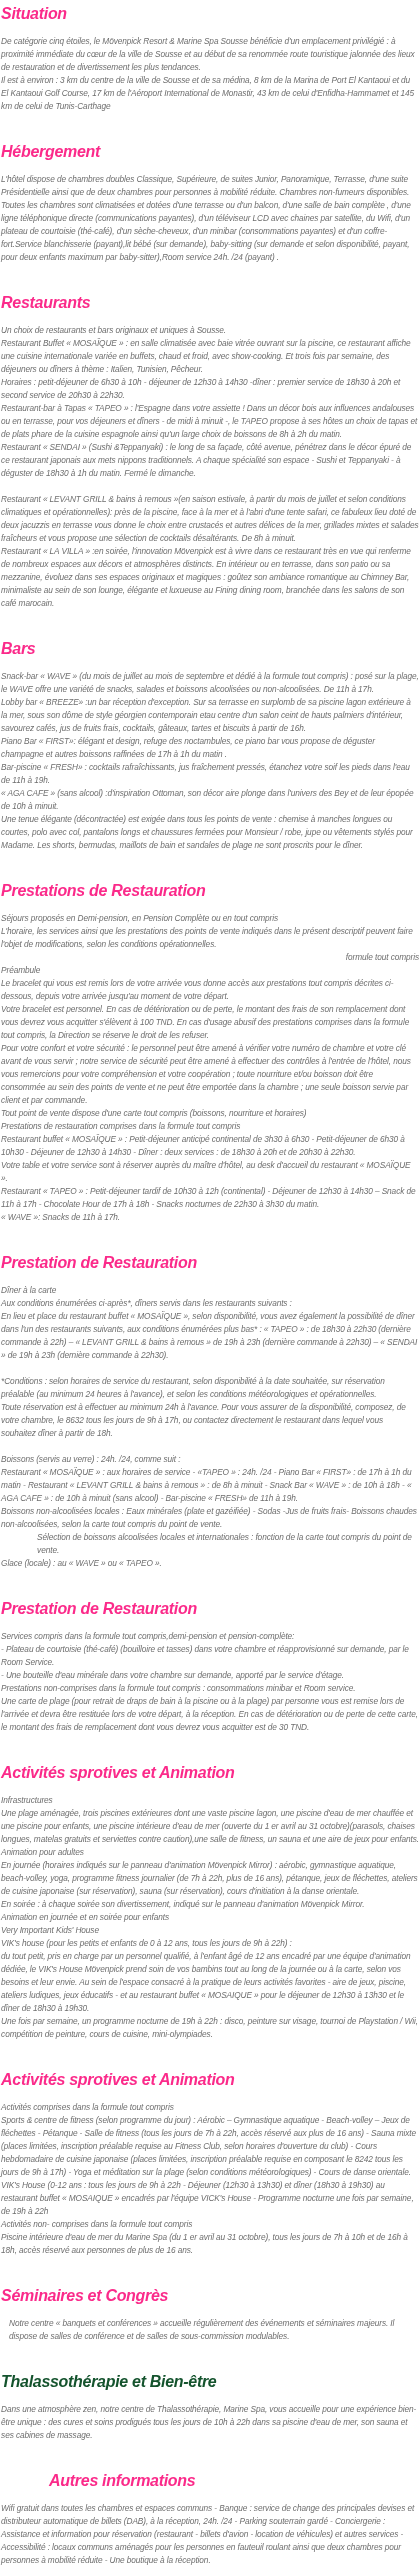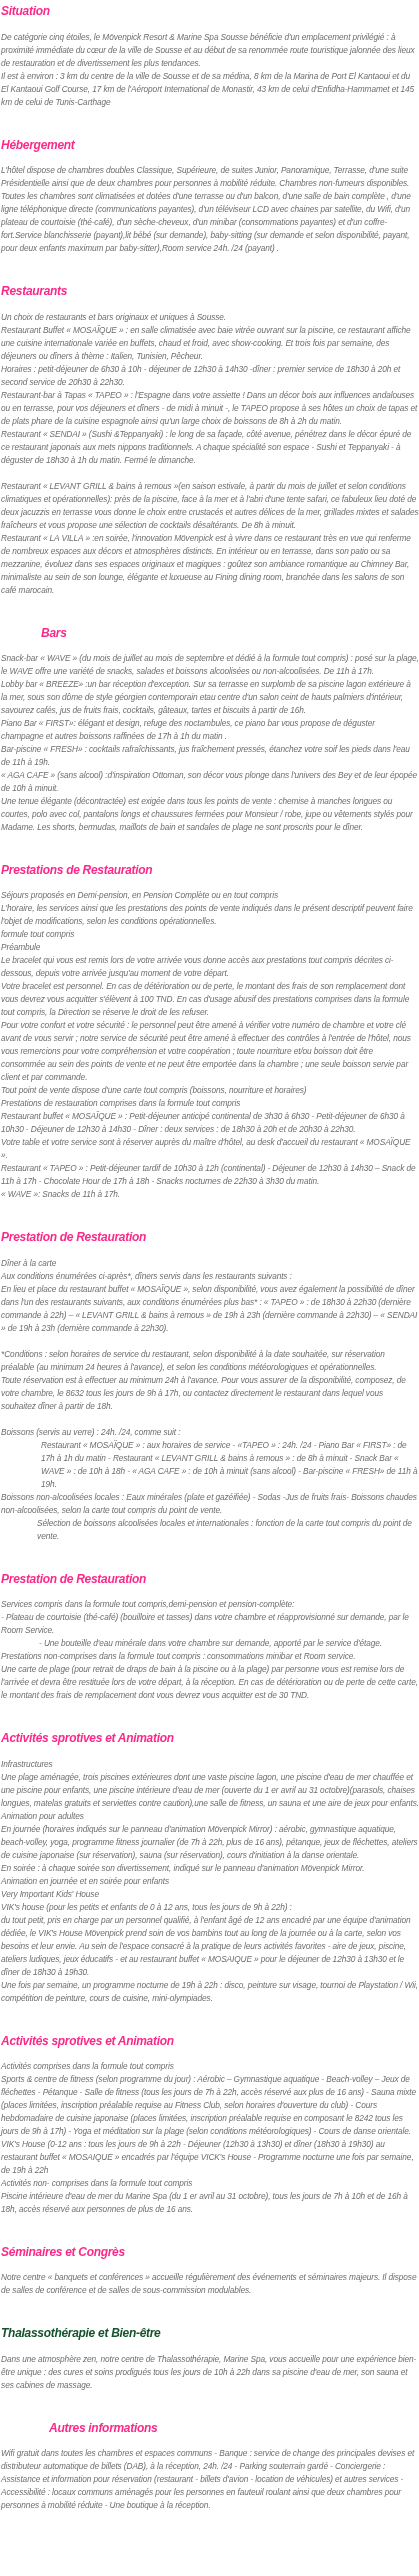--- a/index.html
+++ b/index.html
@@ -18,7 +18,7 @@
   }
   section.content-section h2 {
     color: #fb2a8a;
-    font-size: 12px;
+    font-size: 16px;
     line-height: 1.15;
     font-style: italic;
     font-weight: 700;

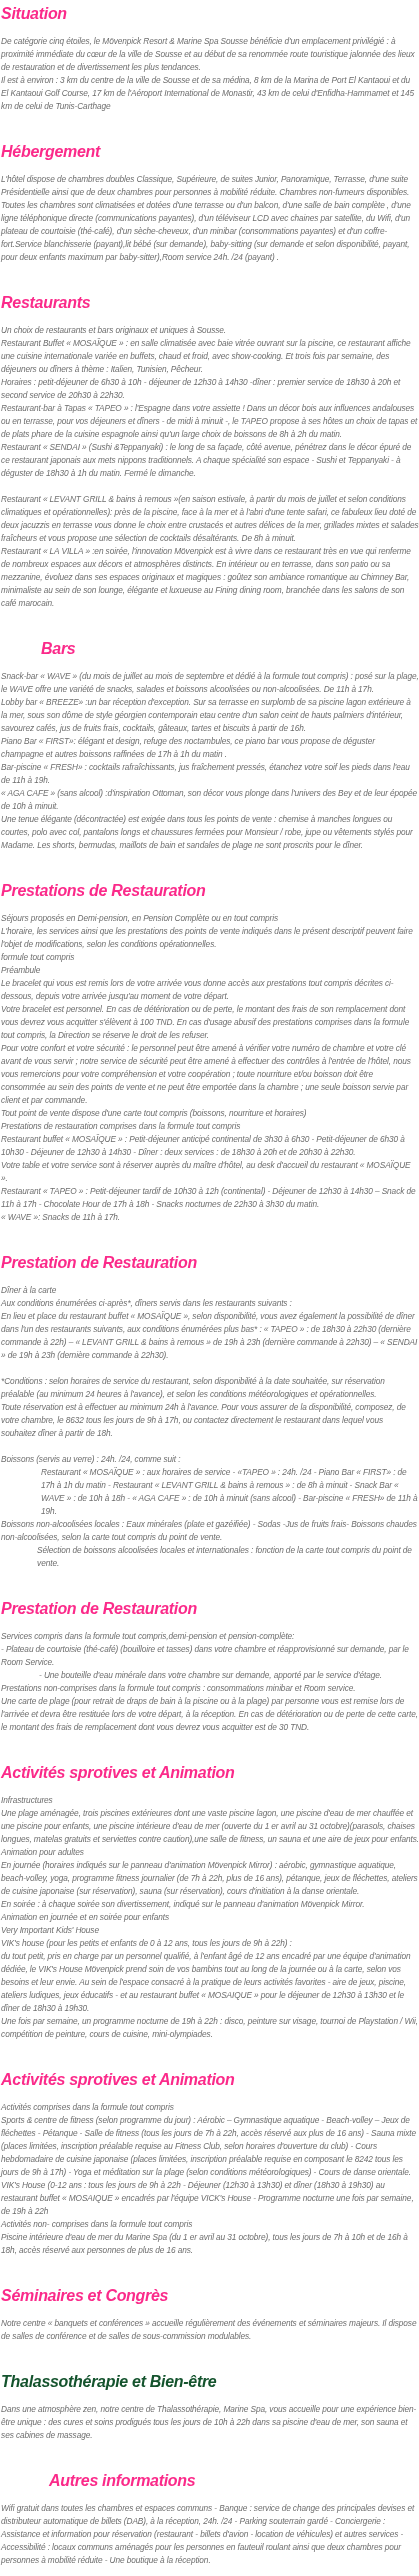--- a/index.html
+++ b/index.html
@@ -74,7 +74,7 @@
   </section>
 
   <section class="content-section" data-name="content-section">
-    <h2 data-name="section-heading" style="color: rgb(251, 42, 138); padding-left: 40px;">Bars</h2>
+    <h2 data-name="section-heading" style="color: rgb(251, 42, 138);">Bars</h2>
     <div data-name="section-paragraphs">
         <p data-name="paragraph" style="color: rgb(110, 110, 110);">Snack-bar « WAVE »  (du mois de juillet au mois de septembre et dédié à la formule tout compris) : posé sur la plage, le WAVE offre une variété de snacks, salades et boissons alcoolisées ou non-alcoolisées. De 11h à 17h.</p>
         <p data-name="paragraph" style="color: rgb(110, 110, 110);">Lobby bar « BREEZE» :un bar réception d'exception. Sur sa terrasse en surplomb de sa piscine lagon extérieure à la mer, sous son dôme de style géorgien contemporain etau centre d'un salon ceint de hauts palmiers d'intérieur, savourez cafés, jus de fruits frais, cocktails, gâteaux, tartes et biscuits à partir de 16h.</p>

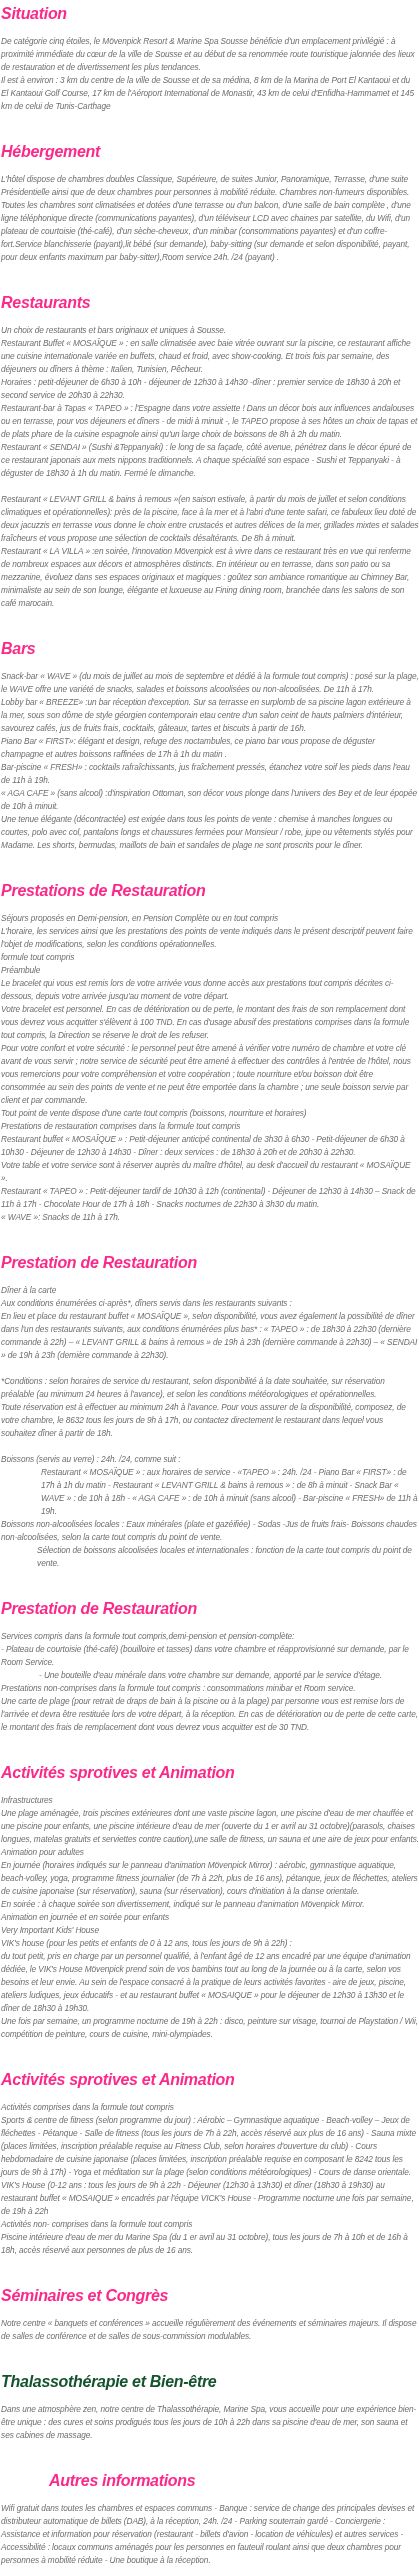--- a/index.html
+++ b/index.html
@@ -80,7 +80,7 @@
         <p data-name="paragraph" style="color: rgb(110, 110, 110);">Lobby bar « BREEZE» :un bar réception d'exception. Sur sa terrasse en surplomb de sa piscine lagon extérieure à la mer, sous son dôme de style géorgien contemporain etau centre d'un salon ceint de hauts palmiers d'intérieur, savourez cafés, jus de fruits frais, cocktails, gâteaux, tartes et biscuits à partir de 16h.</p>
         <p data-name="paragraph" style="color: rgb(110, 110, 110);">Piano Bar « FIRST»: élégant et design, refuge des noctambules, ce piano bar vous propose de déguster champagne et autres boissons raffinées de 17h à 1h du matin .</p>
         <p data-name="paragraph" style="color: rgb(110, 110, 110);">Bar-piscine « FRESH» : cocktails rafraîchissants, jus fraîchement pressés, étanchez votre soif les pieds dans l'eau de 11h à 19h.</p>
-        <p data-name="paragraph" style="color: rgb(110, 110, 110);">« AGA CAFE » (sans alcool) :d'inspiration Ottoman, son décor vous plonge dans l'univers des Bey et de leur épopée de 10h à minuit.</p>
+        <p data-name="paragraph" style="color: rgb(110, 110, 110);">« AGA CAFE » (sans alcool) :d'inspiration Ottoman, son décor aire plonge dans l'univers des Bey et de leur épopée de 10h à minuit.</p>
         <p data-name="paragraph" style="color: rgb(110, 110, 110);">Une tenue élégante (décontractée) est exigée dans tous les points de vente : chemise à manches longues ou courtes, polo avec col, pantalons longs et chaussures fermées pour Monsieur / robe, jupe ou vêtements stylés pour Madame. Les shorts, bermudas, maillots de bain et sandales de plage ne sont proscrits pour le dîner.</p>
       </div>
   </section>

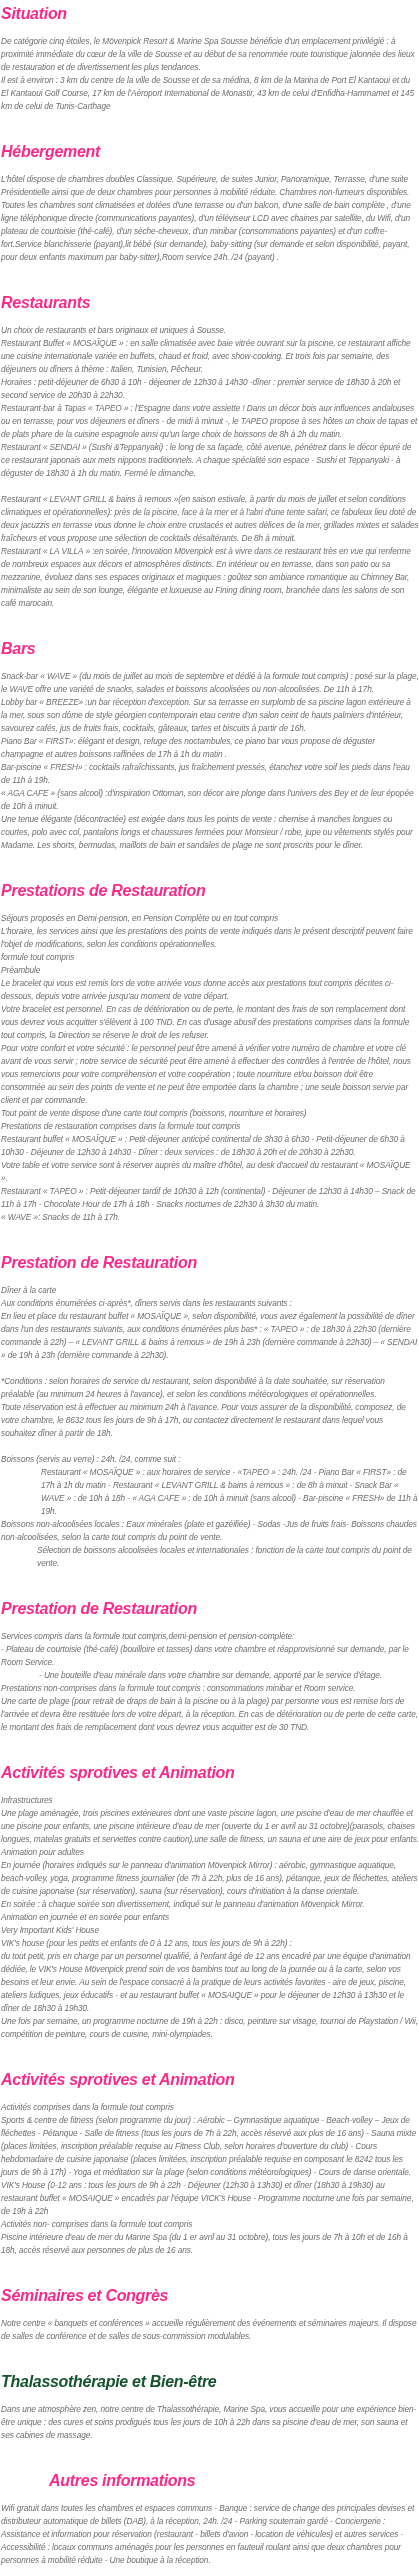--- a/index.html
+++ b/index.html
@@ -90,7 +90,7 @@
     <div data-name="section-paragraphs">
         <p data-name="paragraph" style="color: rgb(110, 110, 110);">Séjours proposés en Demi-pension, en Pension Complète ou en tout compris</p>
         <p data-name="paragraph" style="color: rgb(110, 110, 110);">L'horaire, les services ainsi que les prestations des points de vente indiqués dans le présent descriptif peuvent faire l'objet de modifications, selon les conditions opérationnelles.</p>
-        <p data-name="paragraph" style="color: rgb(110, 110, 110);">formule tout compris</p>
+        <p data-name="paragraph" style="color: rgb(110, 110, 110); text-align: right;">formule tout compris</p>
         <p data-name="paragraph" style="color: rgb(110, 110, 110);">Préambule</p>
         <p data-name="paragraph" style="color: rgb(110, 110, 110);">Le bracelet qui vous est remis lors de votre arrivée vous donne accès aux prestations tout compris décrites ci-dessous, depuis votre arrivée jusqu'au moment de votre départ.</p>
         <p data-name="paragraph" style="color: rgb(110, 110, 110);">Votre bracelet est personnel. En cas de détérioration ou de perte, le montant des frais de son remplacement dont vous devrez vous acquitter s'élèvent à 100 TND. En cas d'usage abusif des prestations comprises dans la formule tout compris, la Direction se réserve le droit de les refuser.</p>

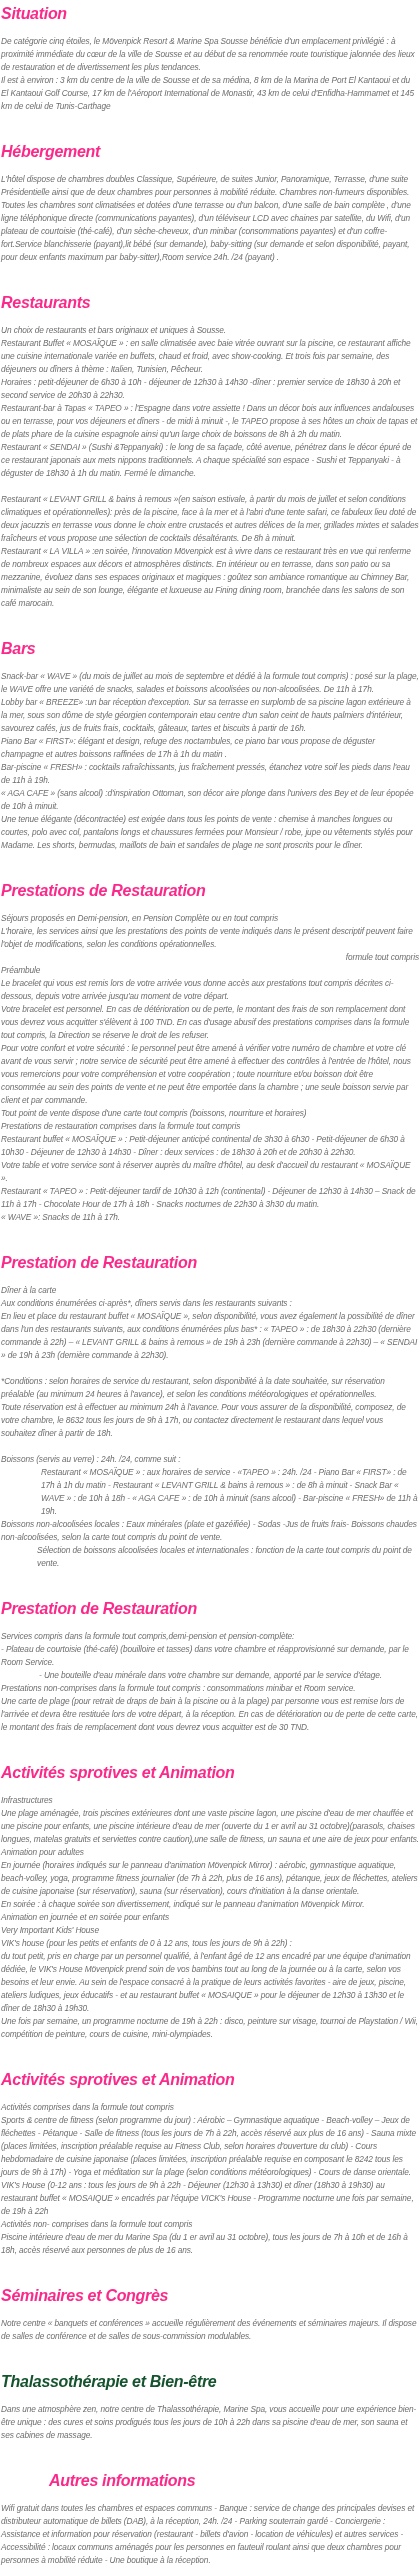--- a/index.html
+++ b/index.html
@@ -115,7 +115,7 @@
         <p data-name="paragraph" style="color: rgb(110, 110, 110);">Toute réservation est à effectuer au minimum 24h à l'avance. Pour vous assurer de la disponibilité, composez, de votre chambre, le 8632 tous les jours de 9h à 17h, ou contactez directement le restaurant dans lequel vous souhaitez  dîner à partir de 18h.</p>
         <p data-name="paragraph-spacer" class="spacer"></p>
         <p data-name="paragraph" style="color: rgb(110, 110, 110);">Boissons  (servis au verre) : 24h. /24, comme suit :</p>
-        <p data-name="paragraph" style="color: rgb(110, 110, 110); padding-left: 40px;">Restaurant « MOSAÏQUE » : aux horaires de service - «TAPEO » : 24h. /24 - Piano Bar « FIRST» : de 17h à 1h du matin - Restaurant « LEVANT GRILL &amp; bains à remous » : de 8h à minuit - Snack Bar « WAVE » : de 10h à 18h - « AGA CAFE » : de 10h à minuit (sans alcool) - Bar-piscine « FRESH» de 11h à 19h.</p>
+        <p data-name="paragraph" style="color: rgb(110, 110, 110);">Restaurant « MOSAÏQUE » : aux horaires de service - «TAPEO » : 24h. /24 - Piano Bar « FIRST» : de 17h à 1h du matin - Restaurant « LEVANT GRILL &amp; bains à remous » : de 8h à minuit - Snack Bar « WAVE » : de 10h à 18h - « AGA CAFE » : de 10h à minuit (sans alcool) - Bar-piscine « FRESH» de 11h à 19h.</p>
         <p data-name="paragraph" style="color: rgb(110, 110, 110);">Boissons non-alcoolisées locales  : Eaux minérales (plate et gazéifiée) - Sodas -Jus de fruits frais- Boissons chaudes non-alcoolisées, selon la carte tout compris du point de vente.</p>
         <p data-name="paragraph" style="color: rgb(110, 110, 110); padding-left: 36px;">Sélection de boissons alcoolisées locales et internationales : fonction de la carte tout compris du point de vente.</p>
       </div>

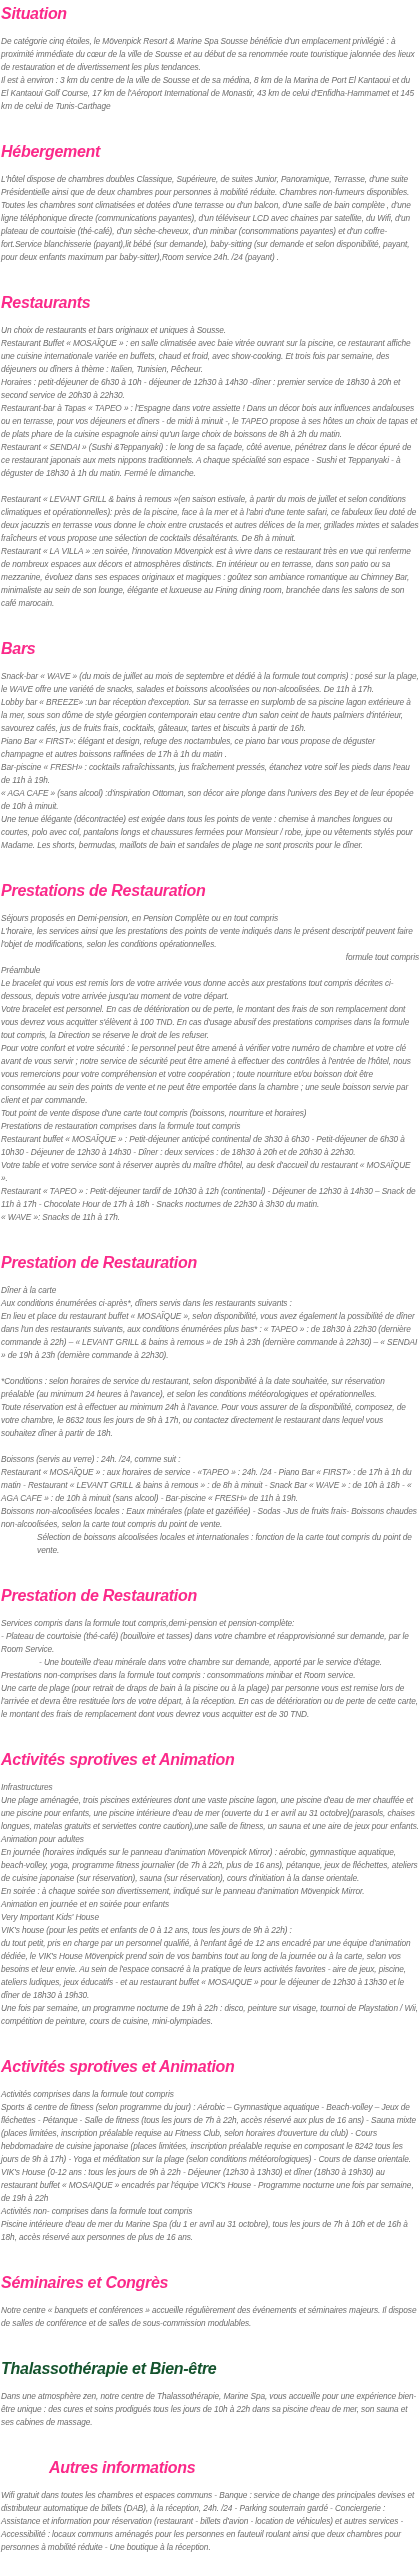--- a/index.html
+++ b/index.html
@@ -118,6 +118,7 @@
         <p data-name="paragraph" style="color: rgb(110, 110, 110);">Restaurant « MOSAÏQUE » : aux horaires de service - «TAPEO » : 24h. /24 - Piano Bar « FIRST» : de 17h à 1h du matin - Restaurant « LEVANT GRILL &amp; bains à remous » : de 8h à minuit - Snack Bar « WAVE » : de 10h à 18h - « AGA CAFE » : de 10h à minuit (sans alcool) - Bar-piscine « FRESH» de 11h à 19h.</p>
         <p data-name="paragraph" style="color: rgb(110, 110, 110);">Boissons non-alcoolisées locales  : Eaux minérales (plate et gazéifiée) - Sodas -Jus de fruits frais- Boissons chaudes non-alcoolisées, selon la carte tout compris du point de vente.</p>
         <p data-name="paragraph" style="color: rgb(110, 110, 110); padding-left: 36px;">Sélection de boissons alcoolisées locales et internationales : fonction de la carte tout compris du point de vente.</p>
+        <p data-name="paragraph" style="color: rgb(110, 110, 110);">Glace (locale) : au « WAVE » ou « TAPEO ».</p>
       </div>
   </section>
 

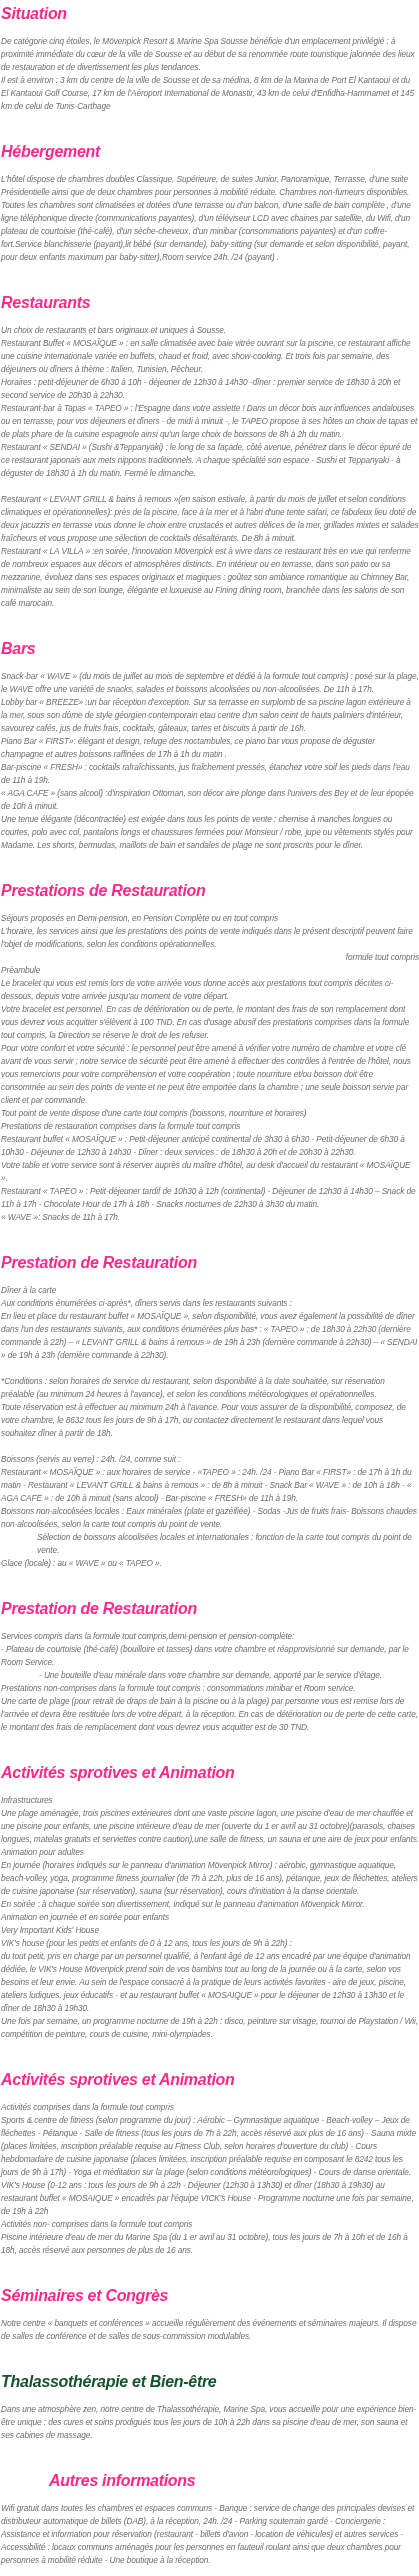--- a/index.html
+++ b/index.html
@@ -127,7 +127,7 @@
     <div data-name="section-paragraphs">
         <p data-name="paragraph" style="color: rgb(110, 110, 110);">Services compris dans la formule tout compris,demi-pension et pension-complète:</p>
         <p data-name="paragraph" style="color: rgb(110, 110, 110);">- Plateau de courtoisie (thé-café)  (bouilloire et tasses) dans votre chambre et réapprovisionné sur demande, par le Room Service.</p>
-        <p data-name="paragraph" style="color: rgb(110, 110, 110); padding-left: 38px;">- Une bouteille d'eau minérale dans votre chambre sur demande, apporté par le service d'étage.</p>
+        <p data-name="paragraph" style="color: rgb(110, 110, 110);">- Une bouteille d'eau minérale dans votre chambre sur demande, apporté par le service d'étage.</p>
         <p data-name="paragraph" style="color: rgb(110, 110, 110);">Prestations non-comprises dans la formule tout compris : consommations minibar et Room service.</p>
         <p data-name="paragraph" style="color: rgb(110, 110, 110);">Une carte de plage (pour retrait de draps de bain à la piscine ou à la plage) par personne vous est remise lors de l'arrivée et devra être restituée lors de votre départ, à la réception. En cas de détérioration ou de perte de cette carte, le montant des frais de remplacement dont vous devrez vous acquitter est de 30 TND.</p>
       </div>

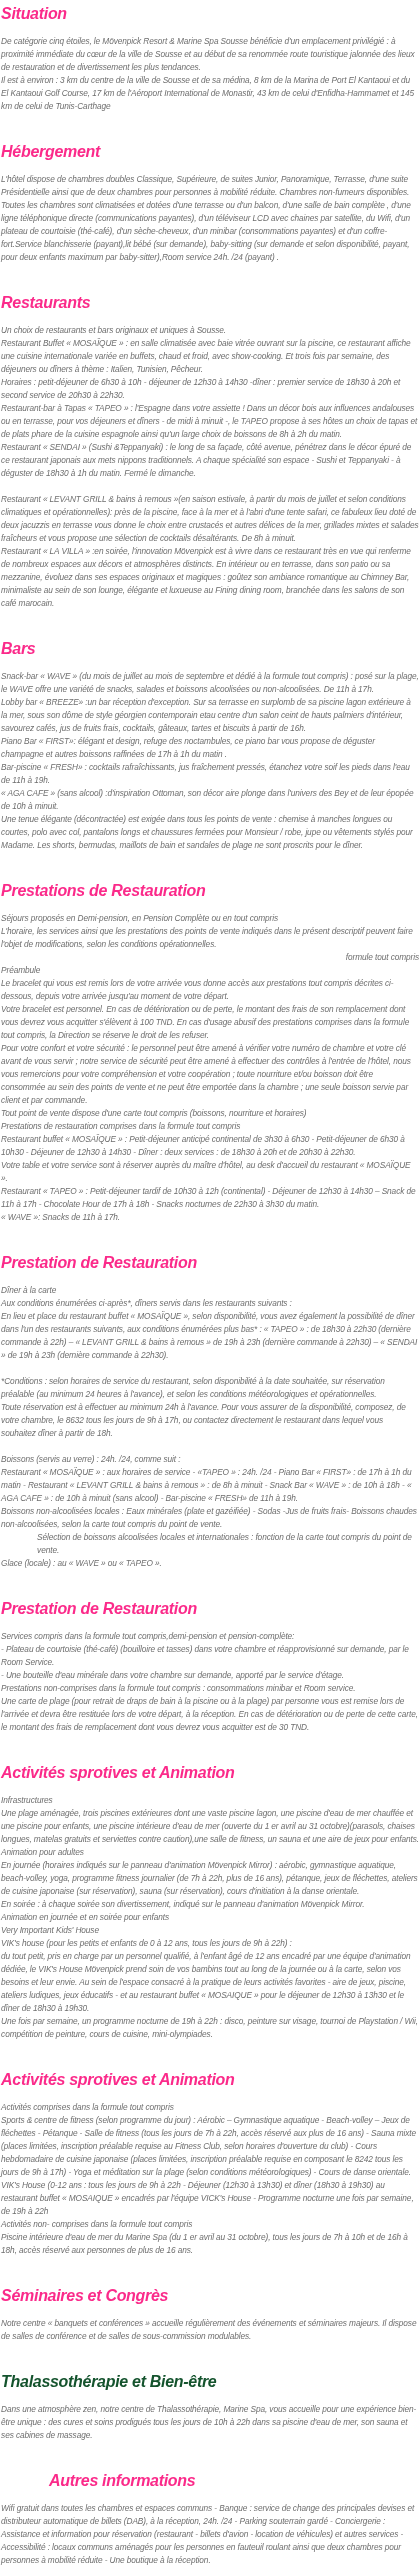--- a/index.html
+++ b/index.html
@@ -163,7 +163,7 @@
   <section class="content-section" data-name="content-section">
     <h2 data-name="section-heading" style="color: rgb(251, 42, 138);">Séminaires et Congrès</h2>
     <div data-name="section-paragraphs">
-        <p data-name="paragraph" style="color: rgb(110, 110, 110);">Notre centre « banquets et conférences » accueille régulièrement des événements et séminaires majeurs. Il dispose de salles de conférence et de salles de sous-commission modulables.</p>
+        <p data-name="paragraph" style="color: rgb(110, 110, 110); margin-left: 8px;">Notre centre « banquets et conférences » accueille régulièrement des événements et séminaires majeurs. Il dispose de salles de conférence et de salles de sous-commission modulables.</p>
       </div>
   </section>
 

